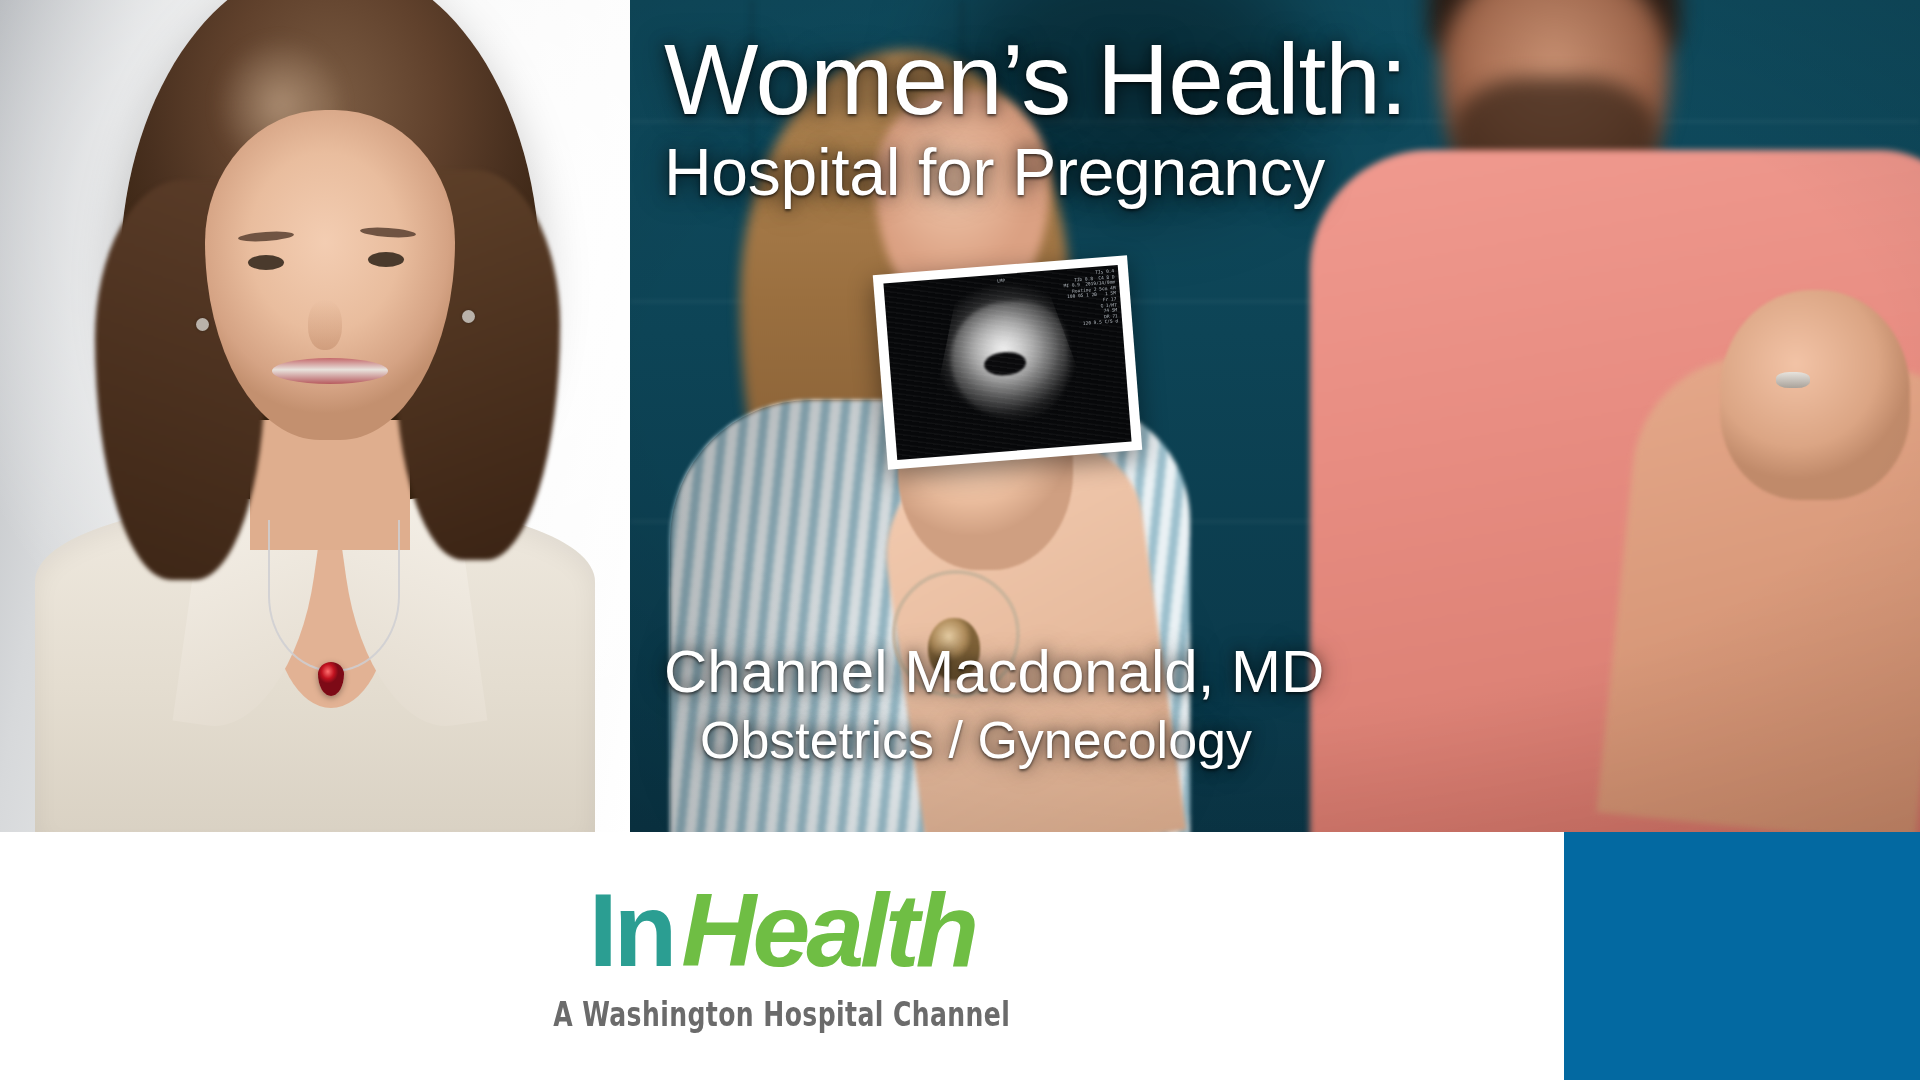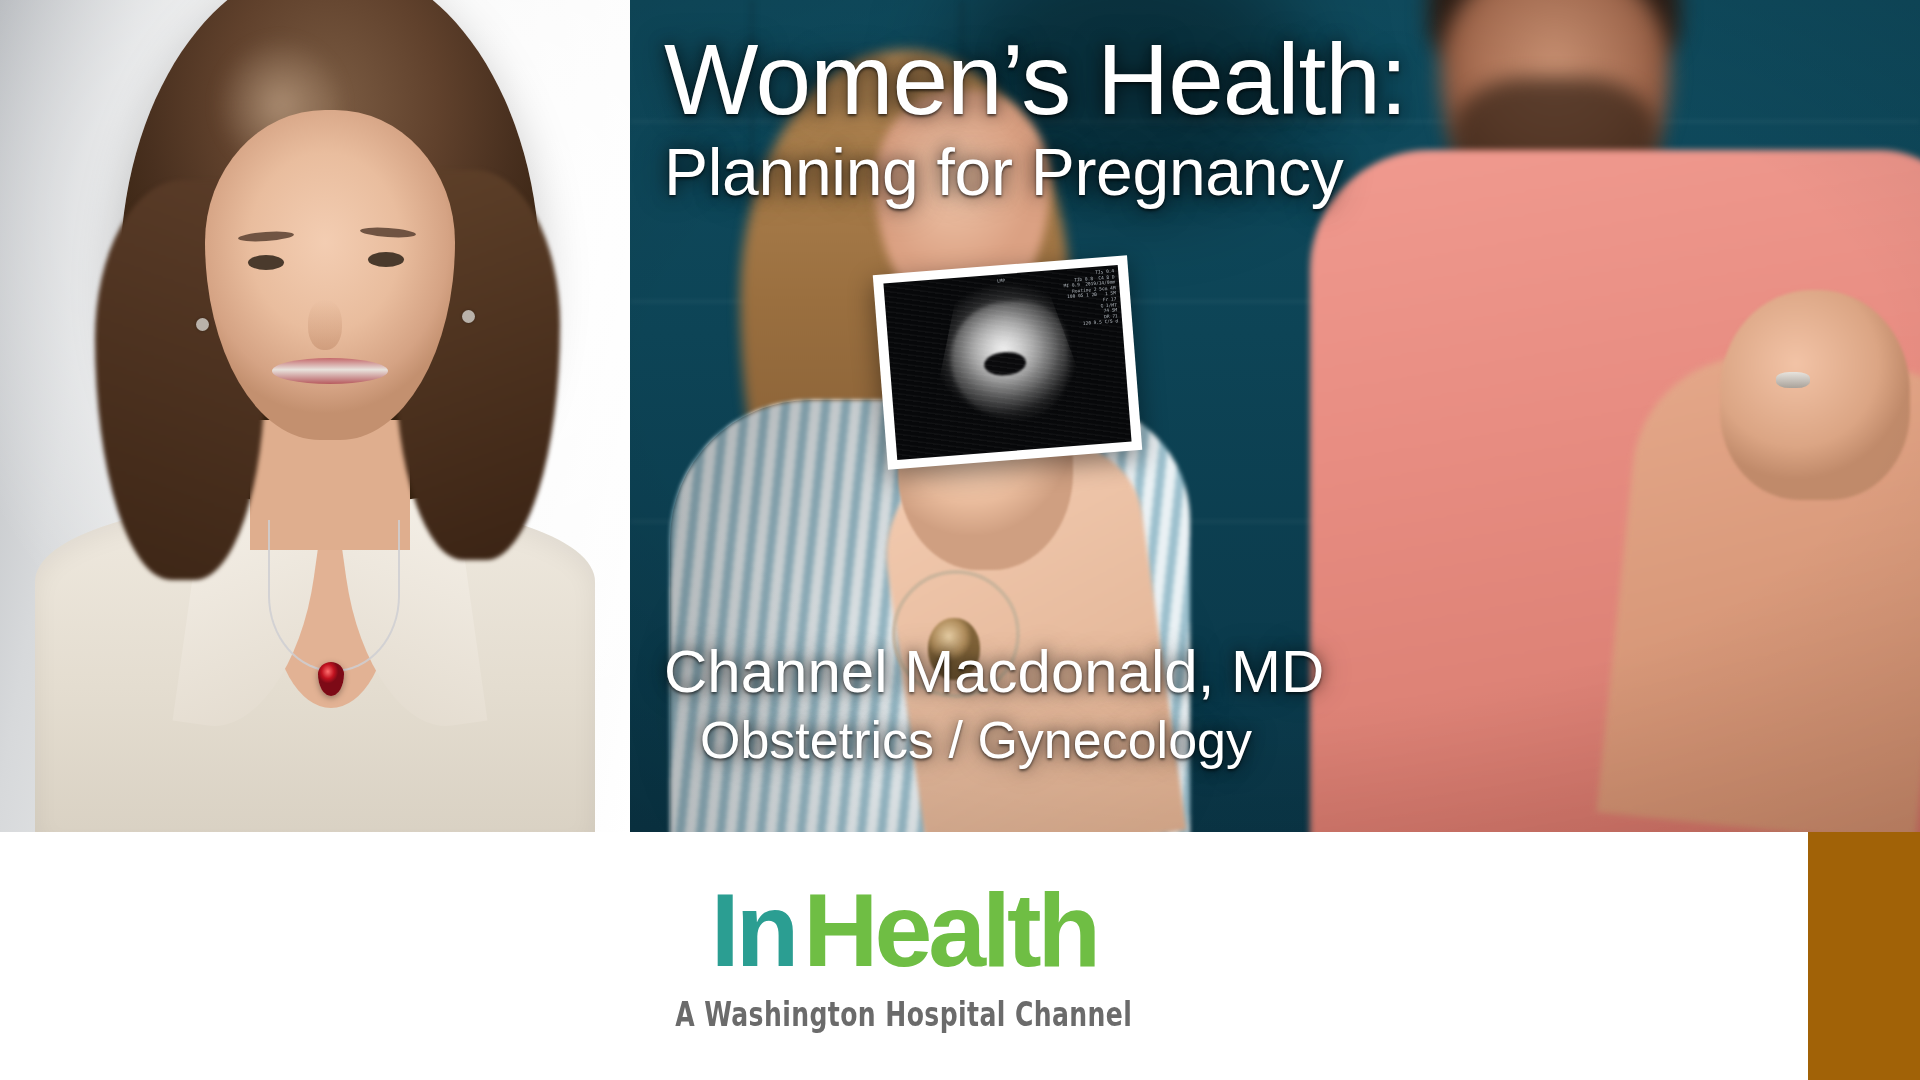--- a/index.html
+++ b/index.html
@@ -5,7 +5,7 @@
   html,body{margin:0;padding:0;background:#fff;}
   body{width:1920px;height:1080px;overflow:hidden;font-family:"Liberation Sans",sans-serif;}
 
-  .slide{position:relative;width:1920px;height:1080px;background:#a16207;}
+  .slide{position:relative;width:1920px;height:1080px;background:#0369a1;}
 
   
   .media-band{position:absolute;left:0;top:0;width:1920px;height:832px;overflow:hidden;}

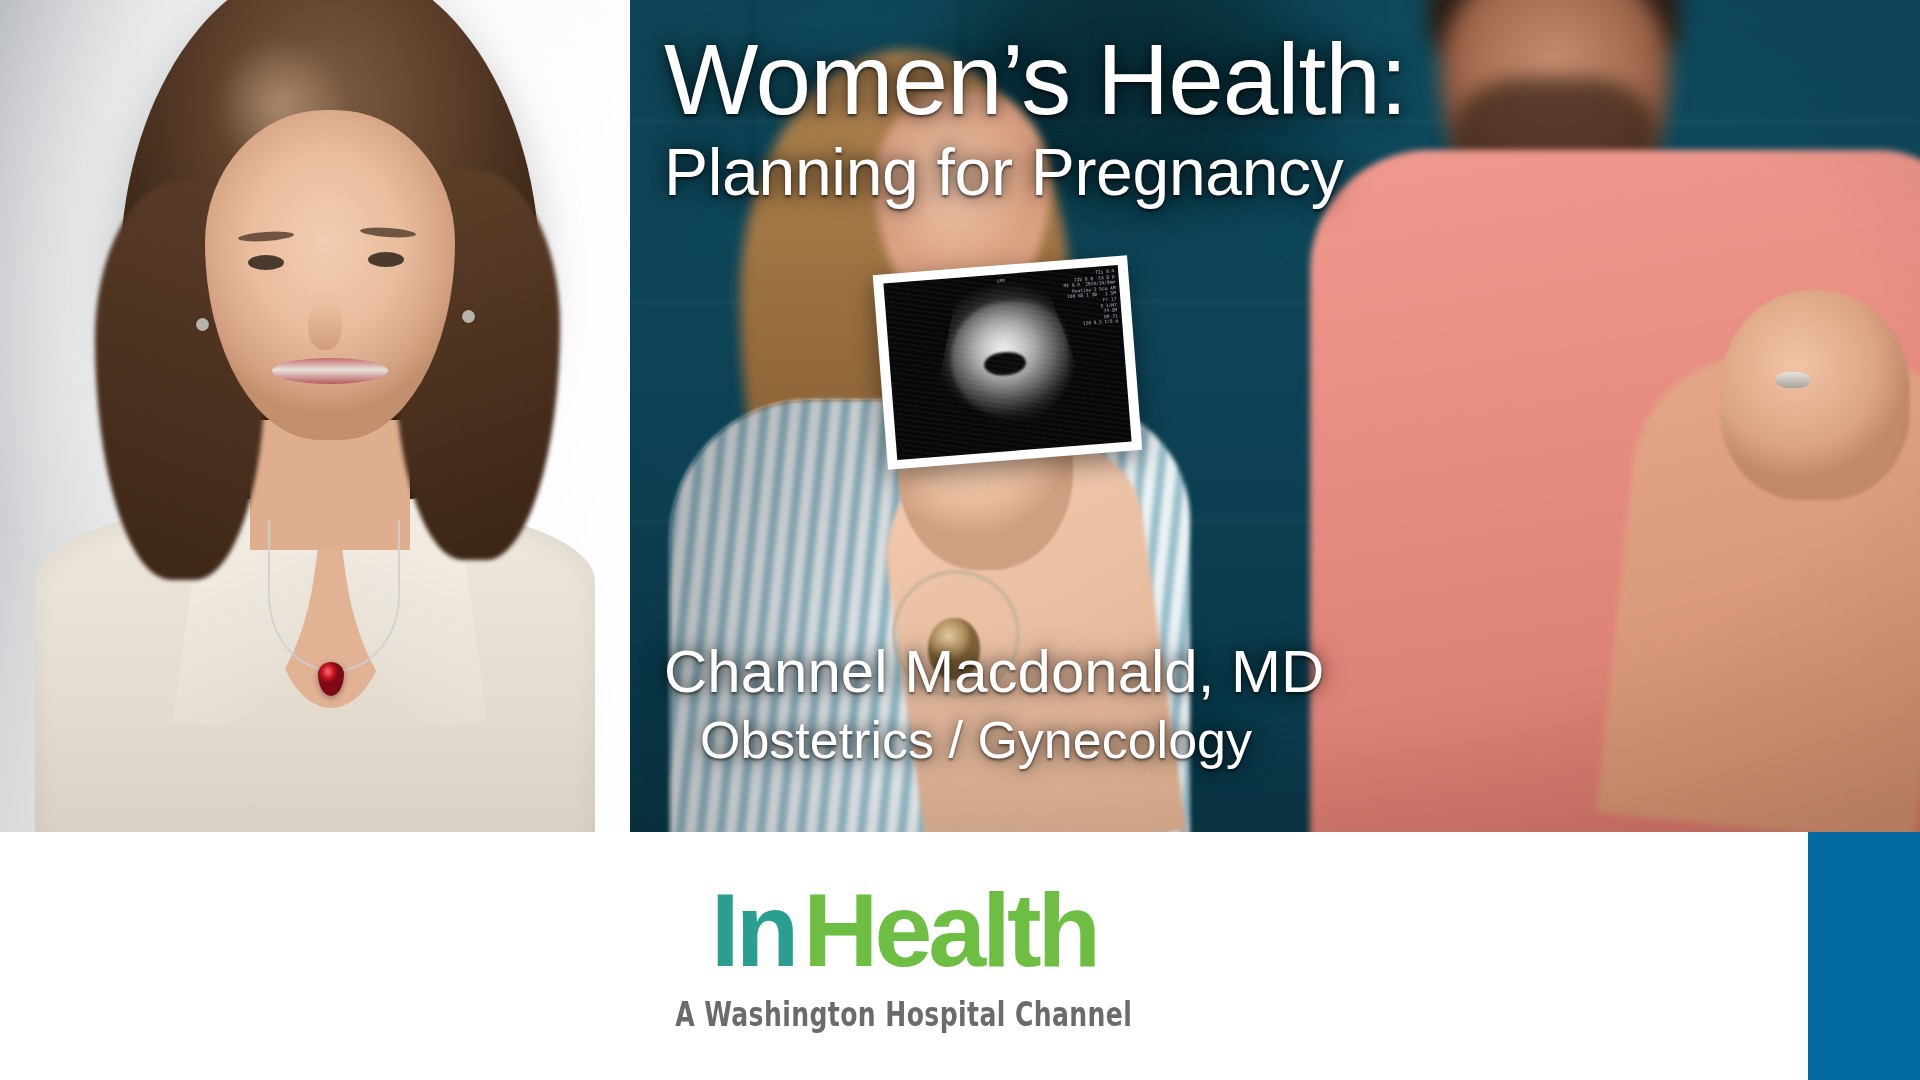--- a/index.html
+++ b/index.html
@@ -222,7 +222,7 @@
 
     <div class="txt title-wrap">
       <div class="title1">Women’s Health:</div>
-      <div class="title2">Planning for Pregnancy</div>
+      <div class="title2">Hospital for Pregnancy</div>
     </div>
 
     <div class="txt speaker-wrap">

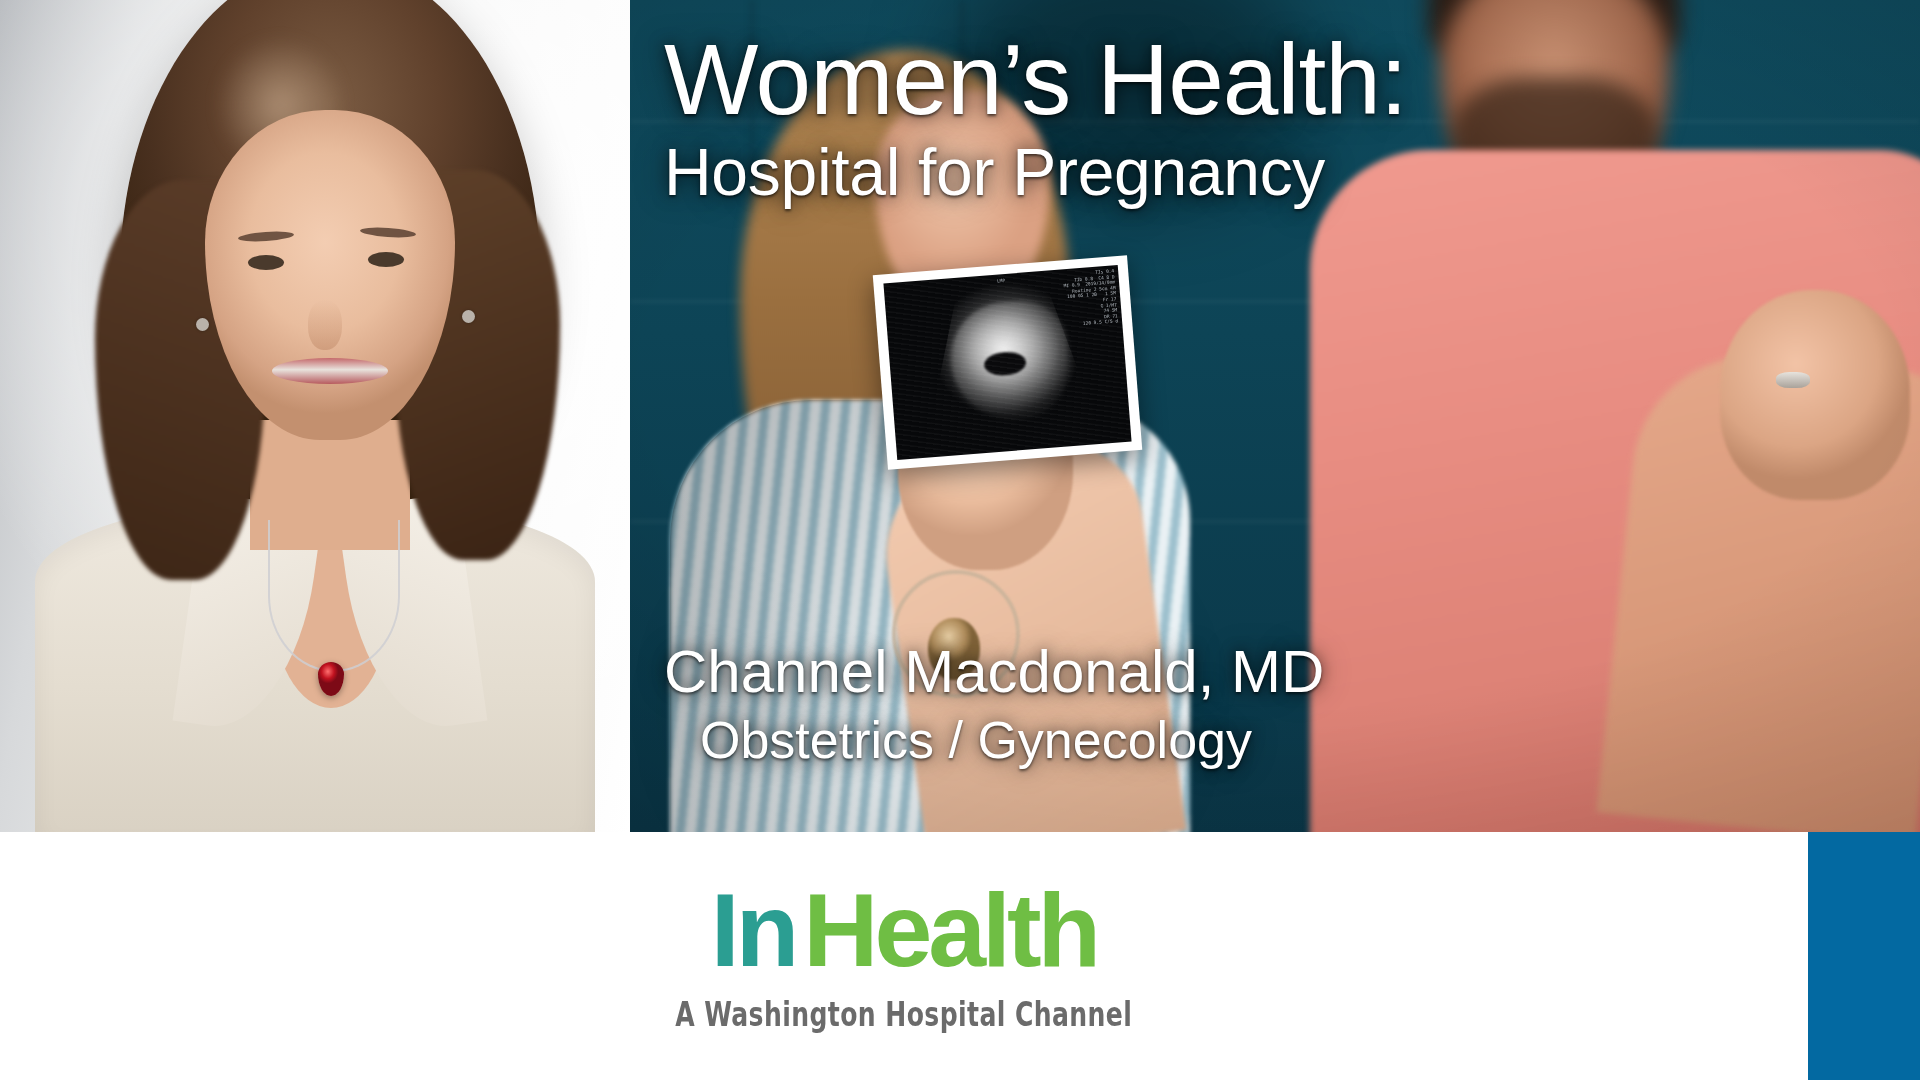--- a/index.html
+++ b/index.html
@@ -126,7 +126,7 @@
     text-shadow:0 0 14px rgba(0,0,0,.6), 0 0 30px rgba(0,0,0,.42), 0 2px 3px rgba(0,0,0,.55);margin-left:36px;}
 
   
-  .footer{position:absolute;left:0;top:832px;width:1808px;height:248px;background:#ffffff;
+  .footer{position:absolute;left:0;top:832px;width:1564px;height:248px;background:#ffffff;
     display:flex;flex-direction:column;align-items:center;justify-content:center;}
   .logo{display:flex;align-items:baseline;font-size:104px;line-height:104px;font-weight:700;letter-spacing:-4px;}
   .logo .lg-in{}

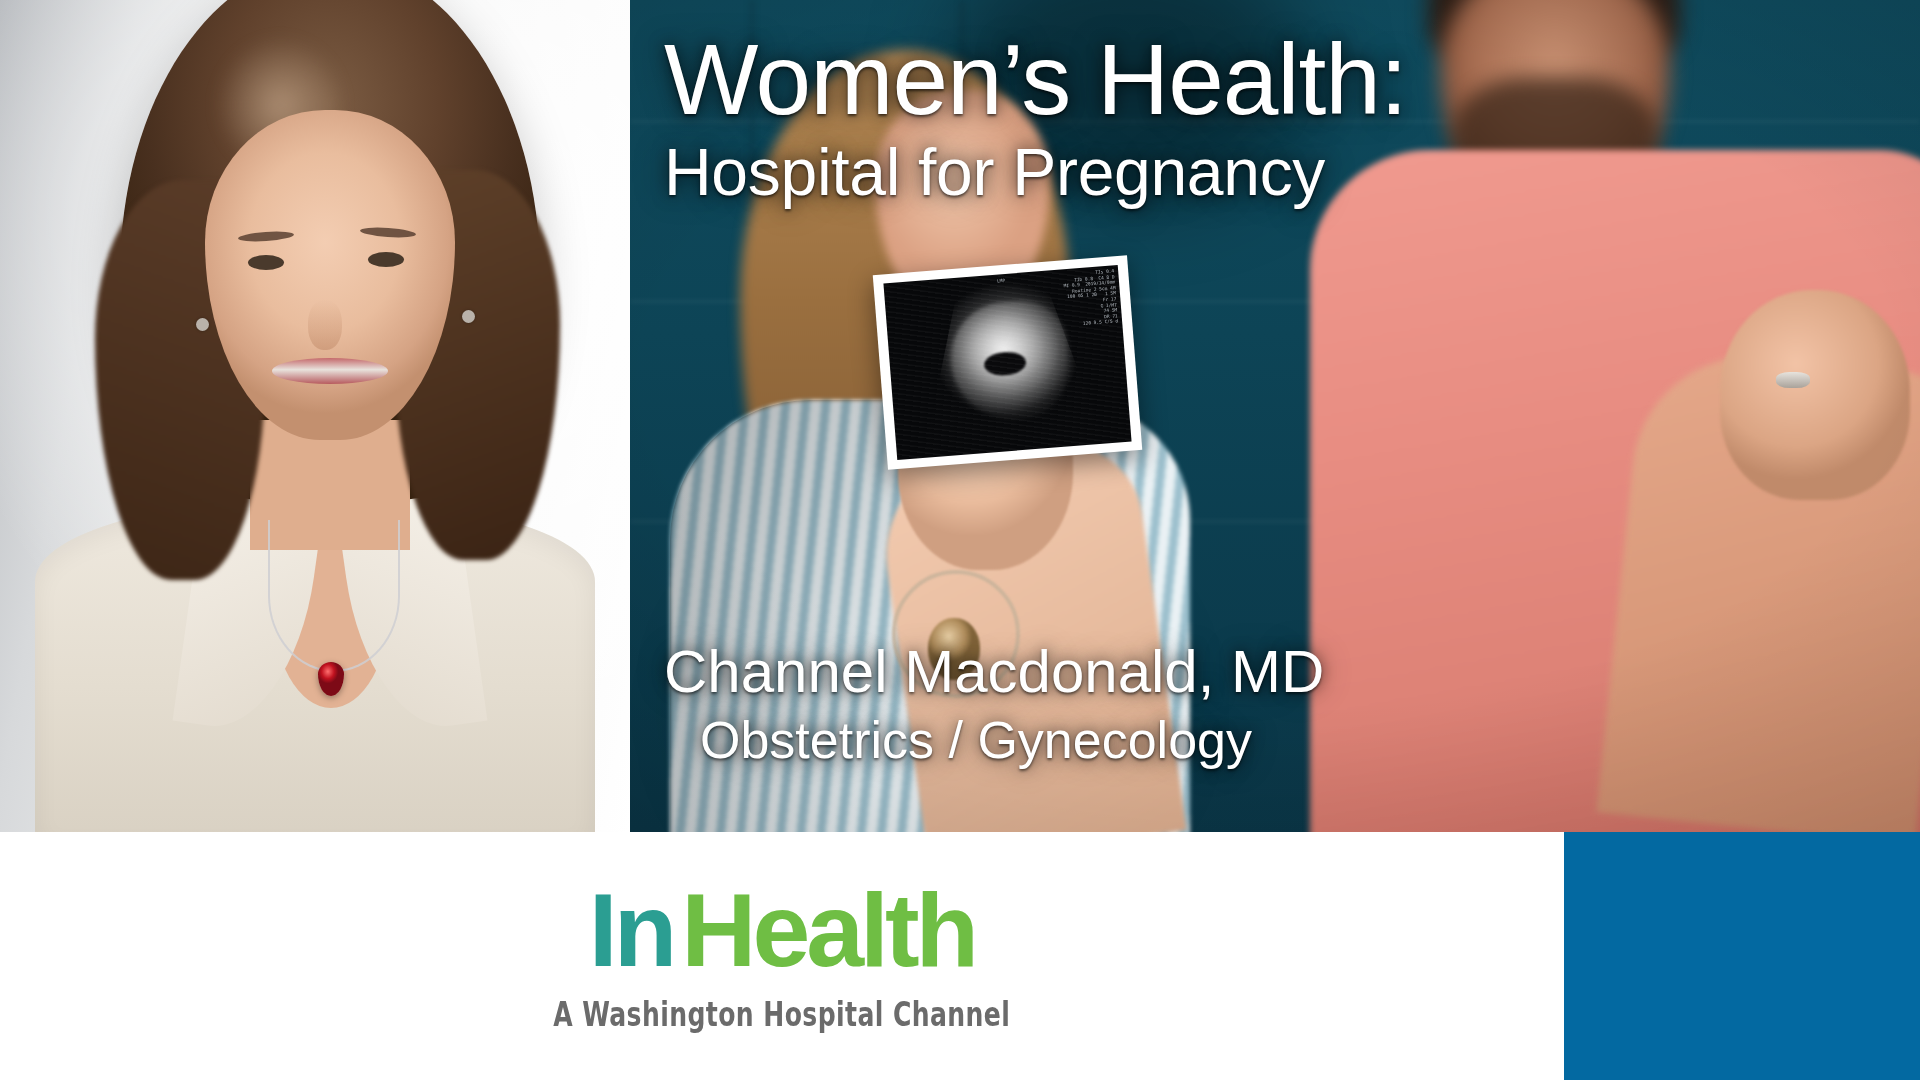--- a/index.html
+++ b/index.html
@@ -130,7 +130,7 @@
     display:flex;flex-direction:column;align-items:center;justify-content:center;}
   .logo{display:flex;align-items:baseline;font-size:104px;line-height:104px;font-weight:700;letter-spacing:-4px;}
   .logo .lg-in{}
-  .logo .lg-health{margin-left:8px;}
+  .logo .lg-health{margin-left:8px;font-style:italic;}
   .tagline{margin-top:12px;font-size:34px;letter-spacing:.5px;font-weight:700;
     font-family:"Liberation Sans Narrow","DejaVu Sans Condensed","Liberation Sans",sans-serif;
     transform:scaleX(.82);transform-origin:center;}

